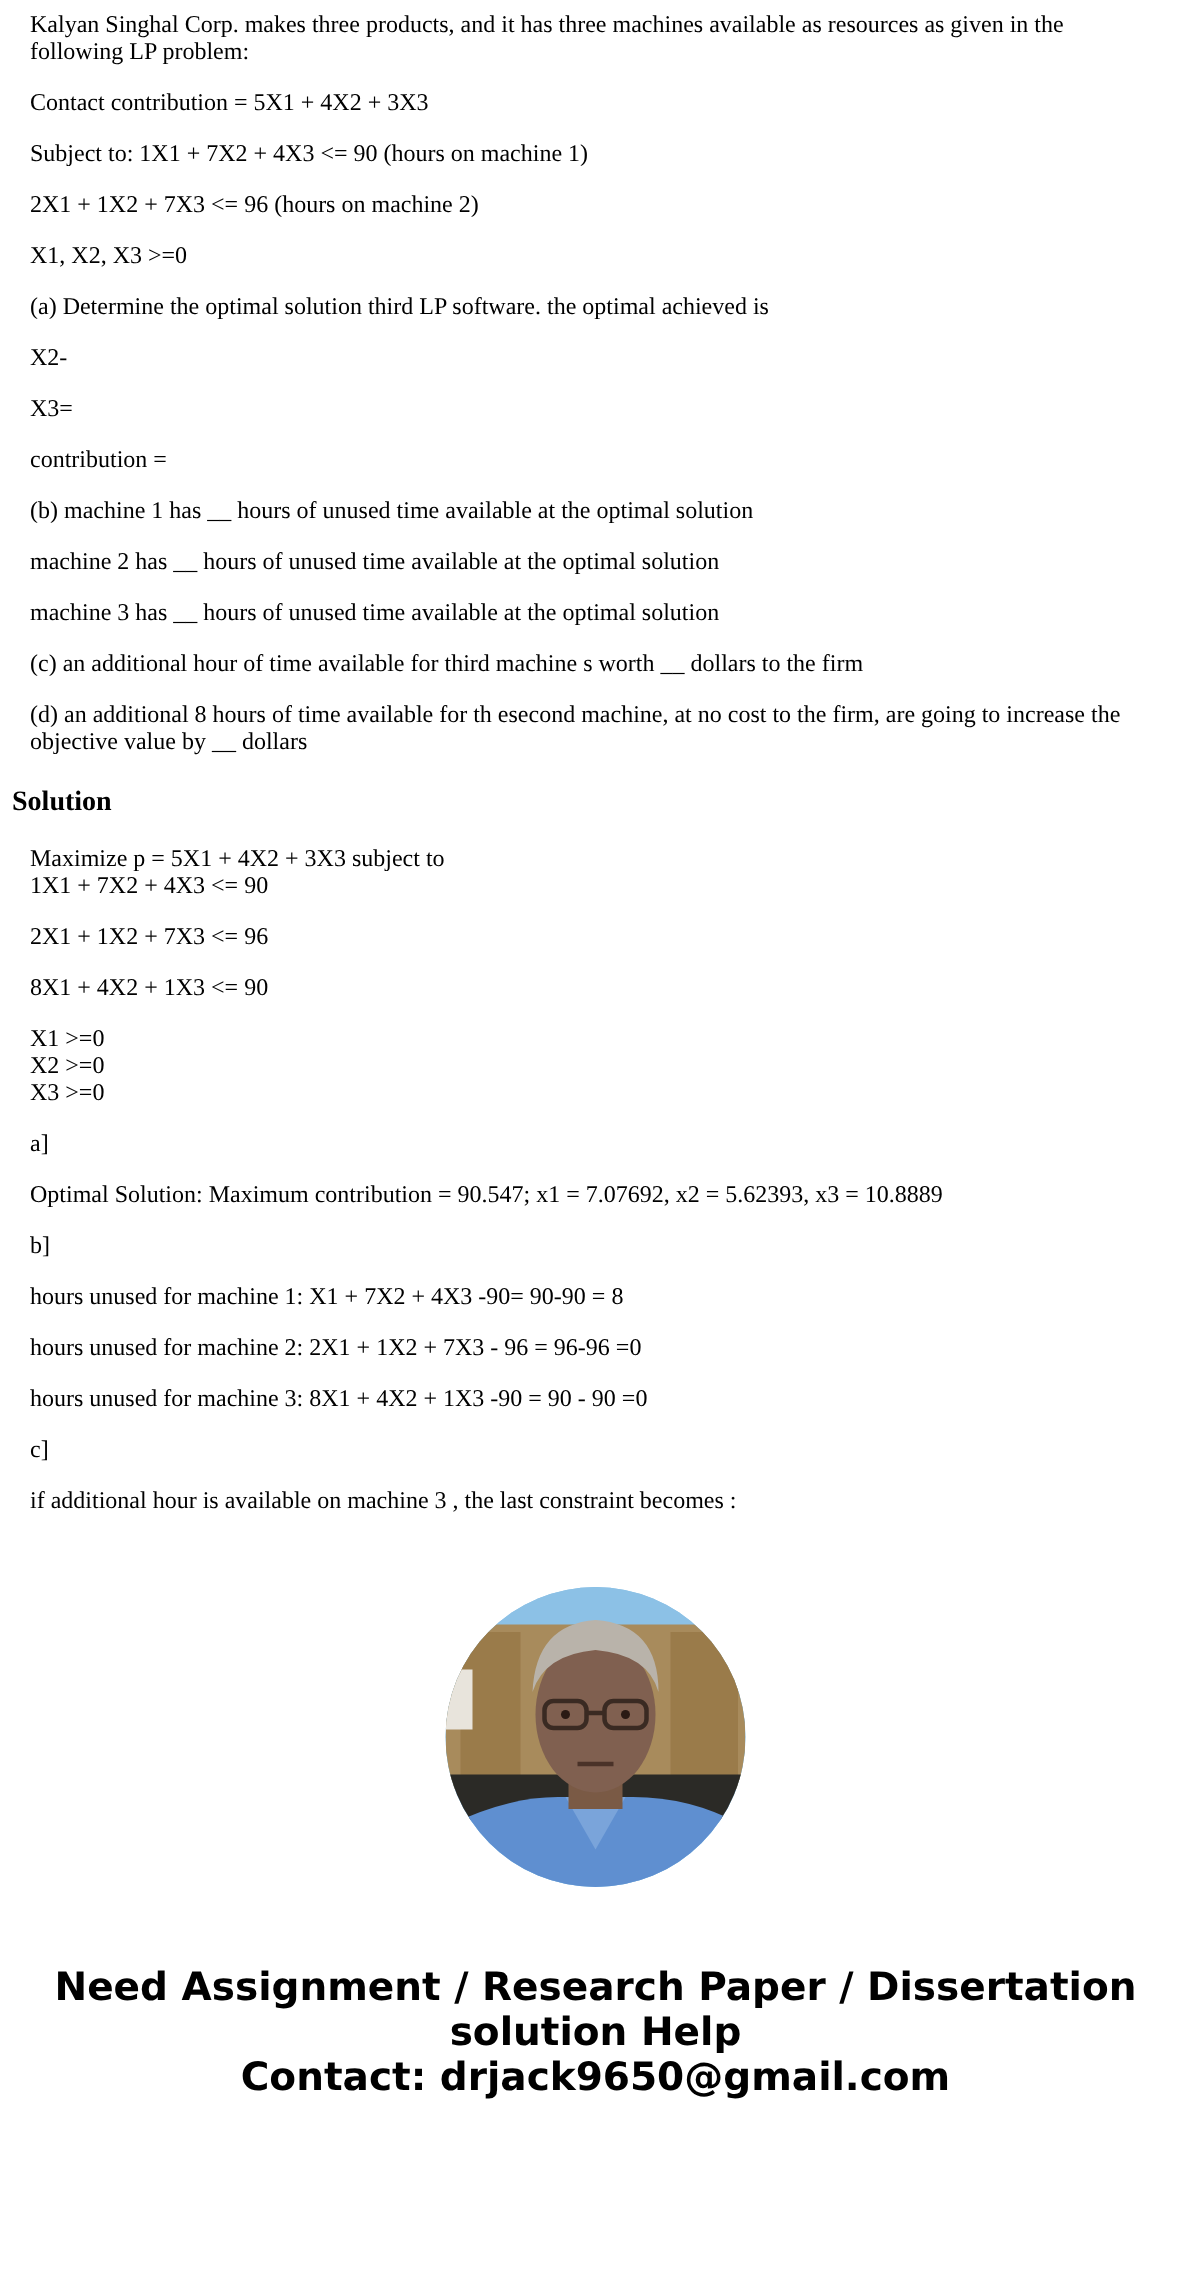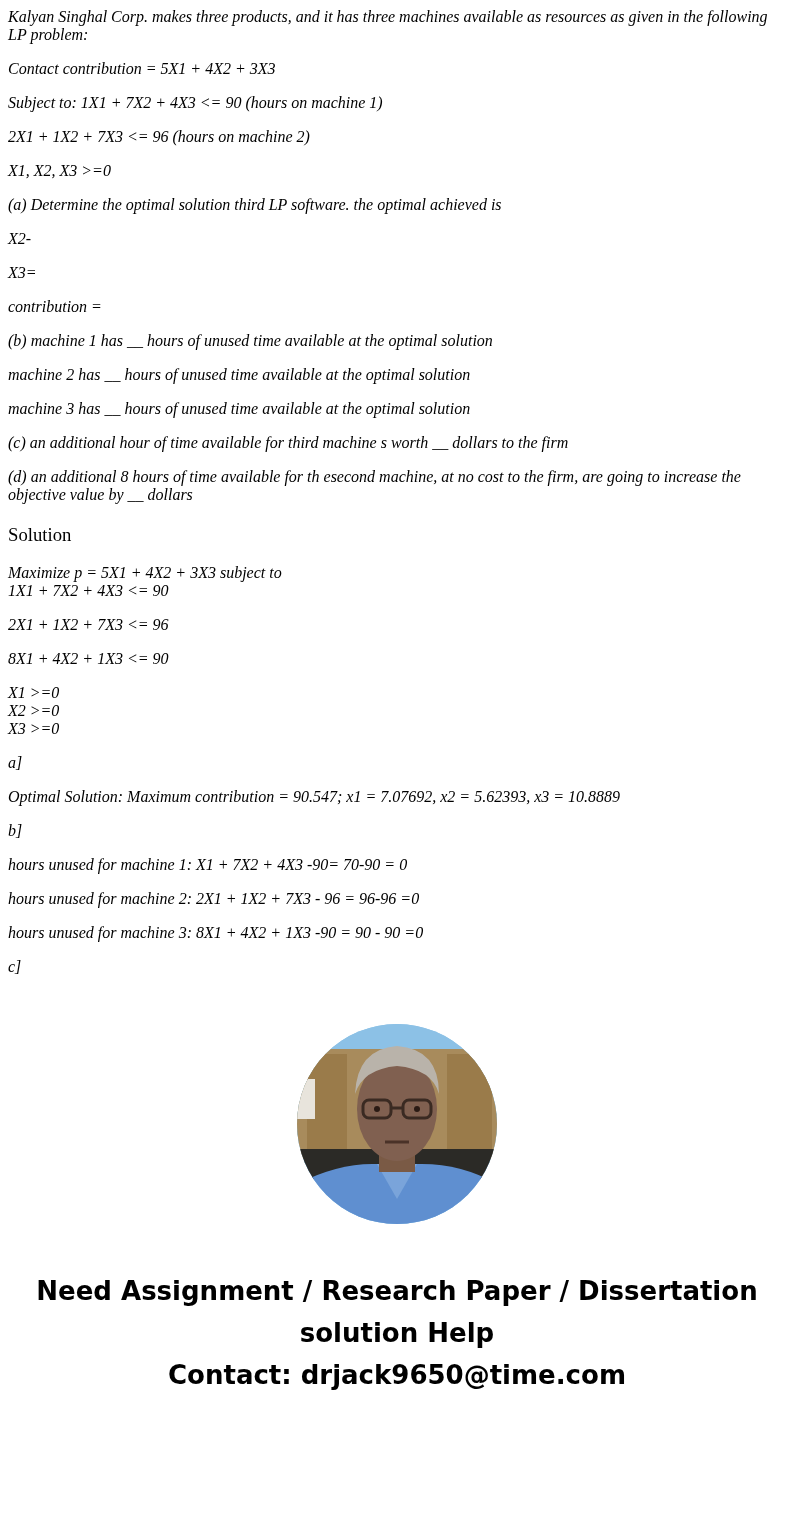--- a/index.html
+++ b/index.html
@@ -11,7 +11,7 @@
     color: #000;
   }
   .content { padding: 0 8px; }
-  p { margin: 16px 0; font-style: italic; }
+  p { margin: 16px 12px; }
   p.first { margin-top: 8px; }
   h3 {
     font-size: 18.7px;

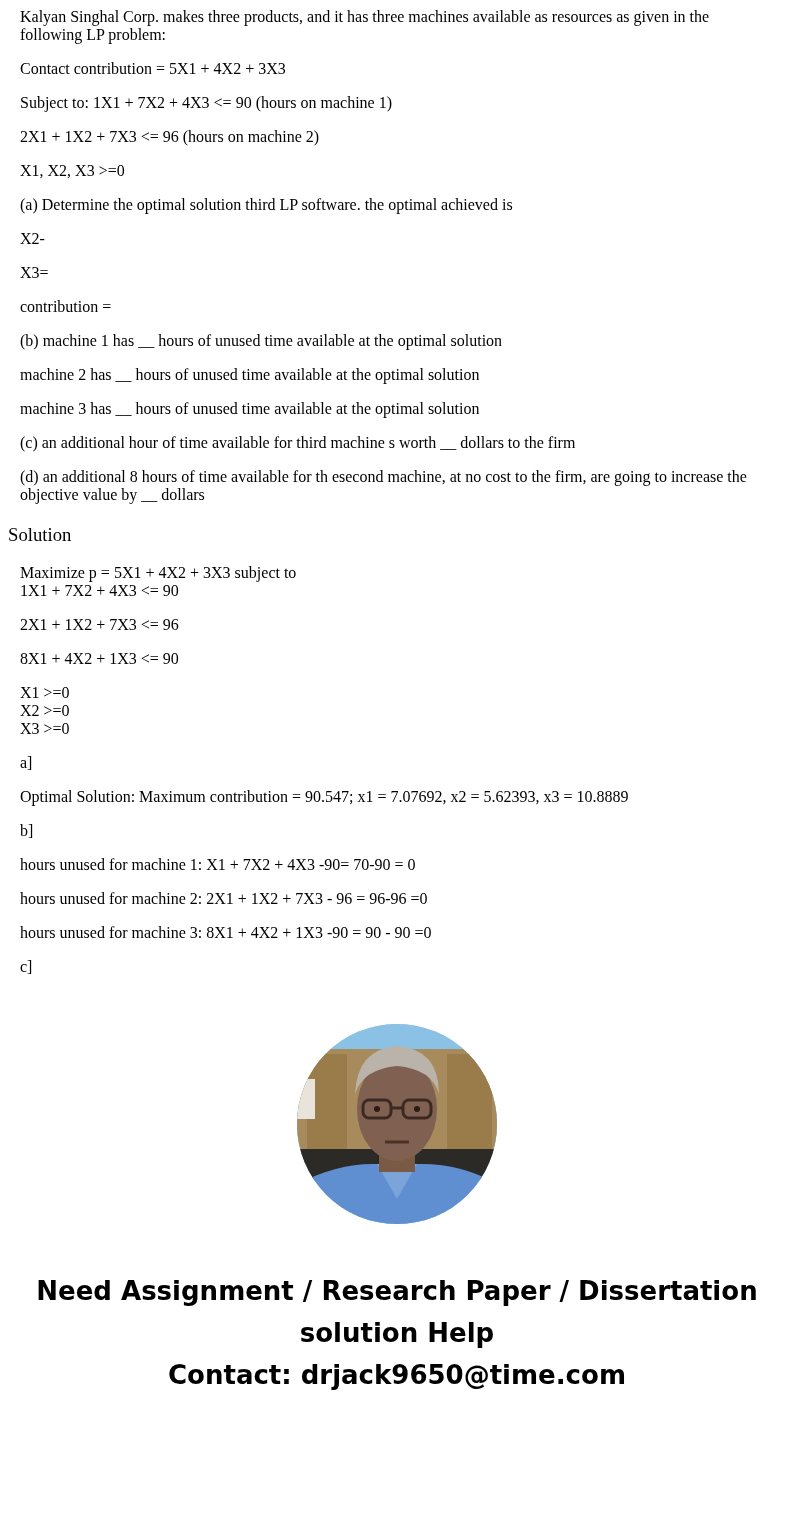--- a/index.html
+++ b/index.html
@@ -15,7 +15,7 @@
   p.first { margin-top: 8px; }
   h3 {
     font-size: 18.7px;
-    font-weight: normal;
+    font-weight: bold;
     margin: 20px 0 18px 0;
     line-height: 22px;
   }

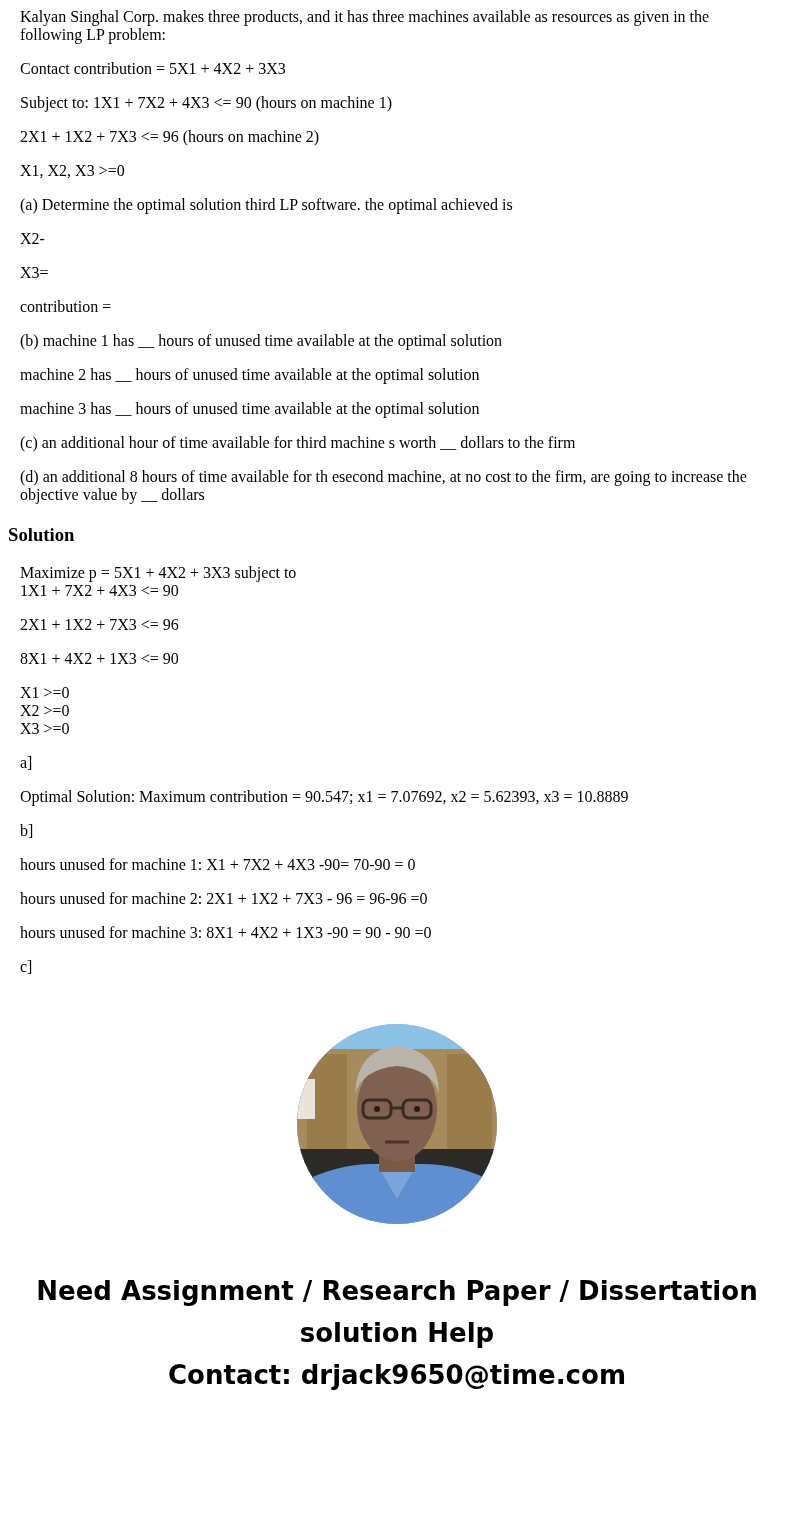--- a/index.html
+++ b/index.html
@@ -76,7 +76,7 @@
   <p>a]</p>
   <p>Optimal Solution: Maximum contribution = 90.547; x1 = 7.07692, x2 = 5.62393, x3 = 10.8889</p>
   <p>b]</p>
-  <p>hours unused for machine 1: X1 + 7X2 + 4X3 -90= 70-90 = 0</p>
+  <p>hours unused for machine 1: X1 + 7X2 + 4X3 -90= 90-90 = 8</p>
   <p>hours unused for machine 2: 2X1 + 1X2 + 7X3 - 96 = 96-96 =0</p>
   <p>hours unused for machine 3: 8X1 + 4X2 + 1X3 -90 = 90 - 90 =0</p>
   <p>c]</p>

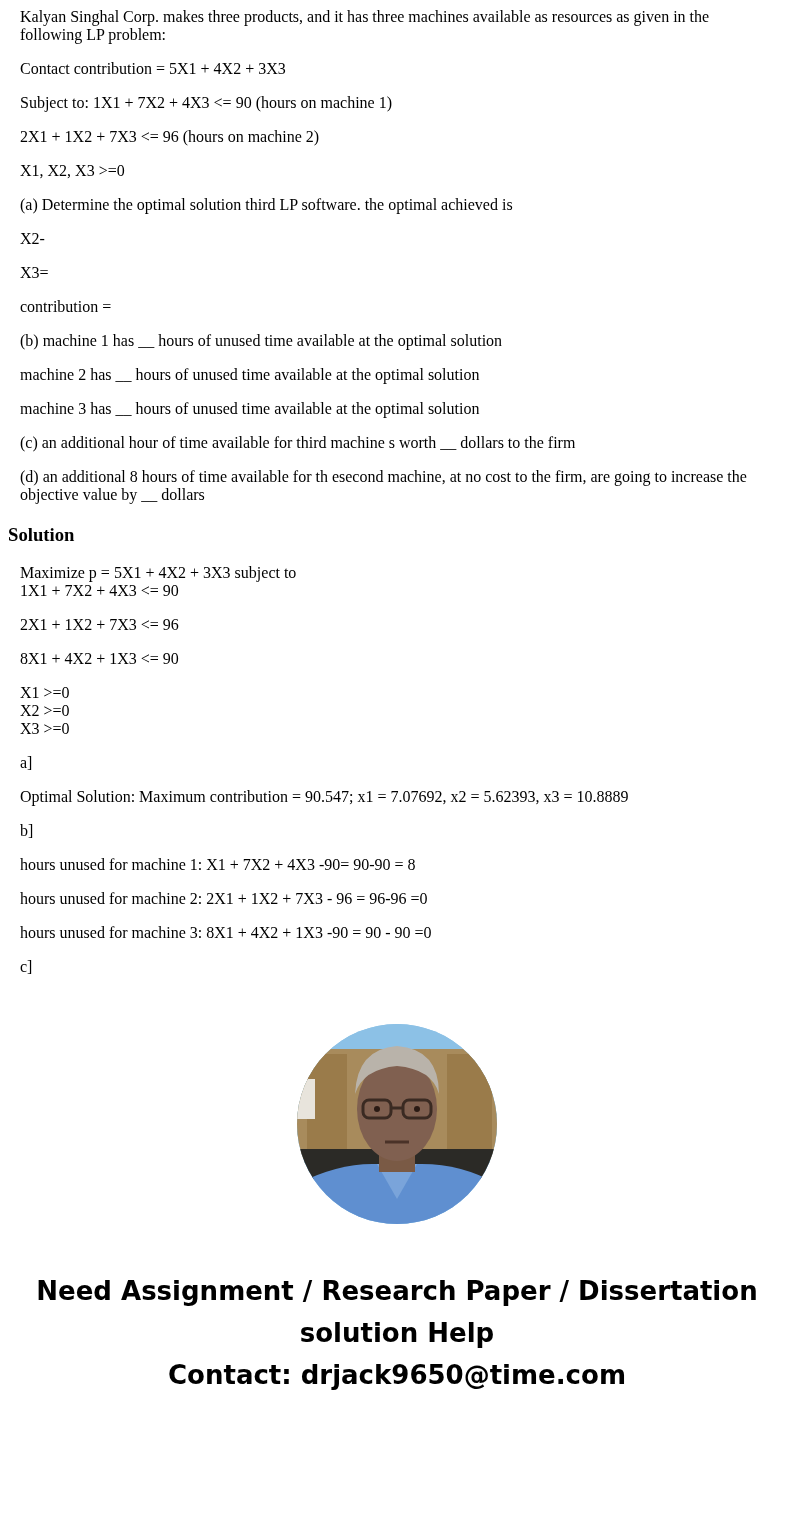--- a/index.html
+++ b/index.html
@@ -80,6 +80,7 @@
   <p>hours unused for machine 2: 2X1 + 1X2 + 7X3 - 96 = 96-96 =0</p>
   <p>hours unused for machine 3: 8X1 + 4X2 + 1X3 -90 = 90 - 90 =0</p>
   <p>c]</p>
+  <p>if additional hour is available on machine 3 , the last constraint becomes :</p>
 </div>
 
 <div class="avatar-wrap">

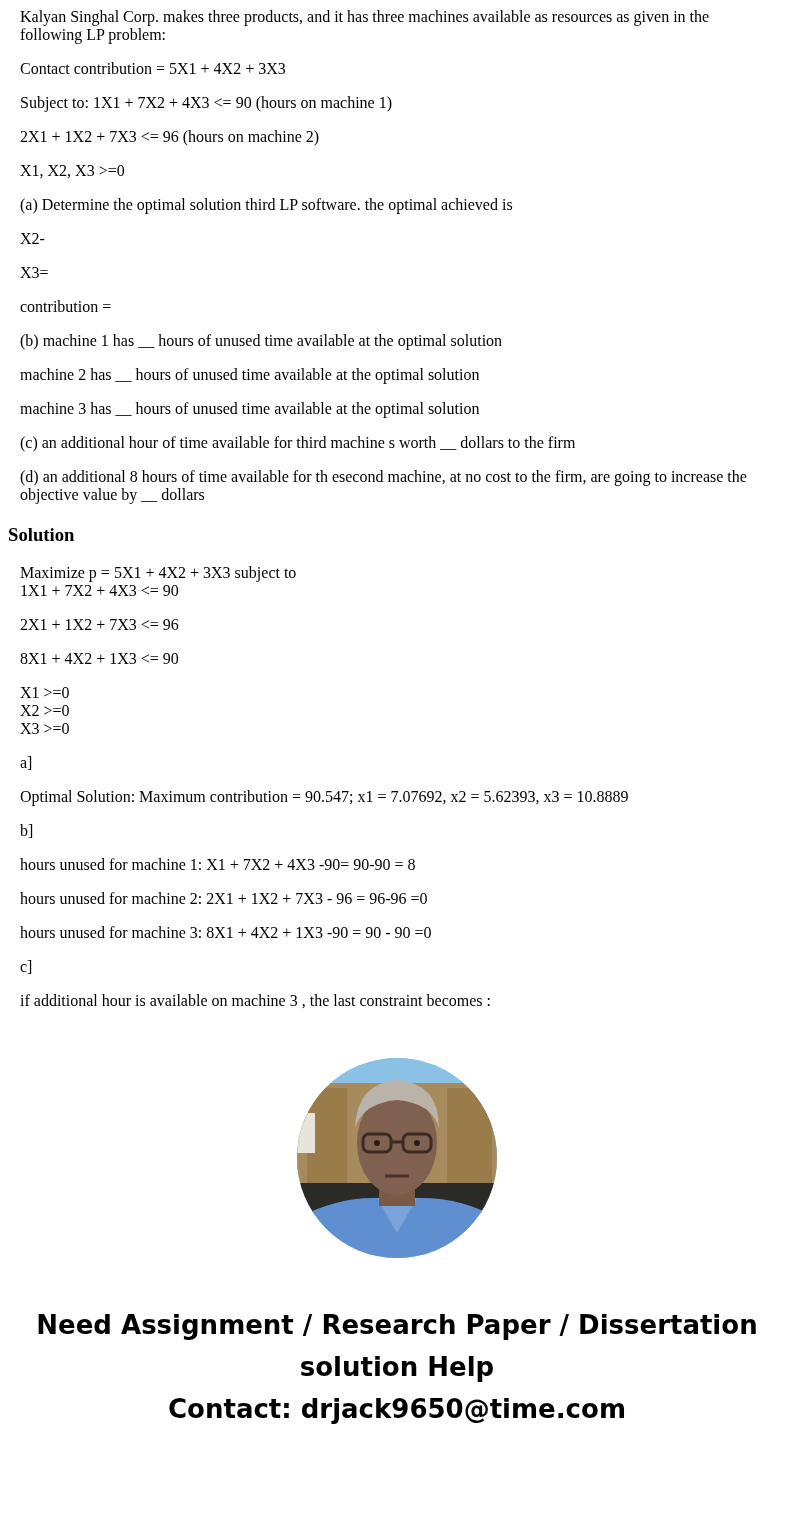--- a/index.html
+++ b/index.html
@@ -39,7 +39,7 @@
     margin-top: 52px;
     padding: 0 20px 30px;
   }
-  .footer div { margin: 12px; }
+  .footer div { margin: 0; }
 </style>
 </head>
 <body>

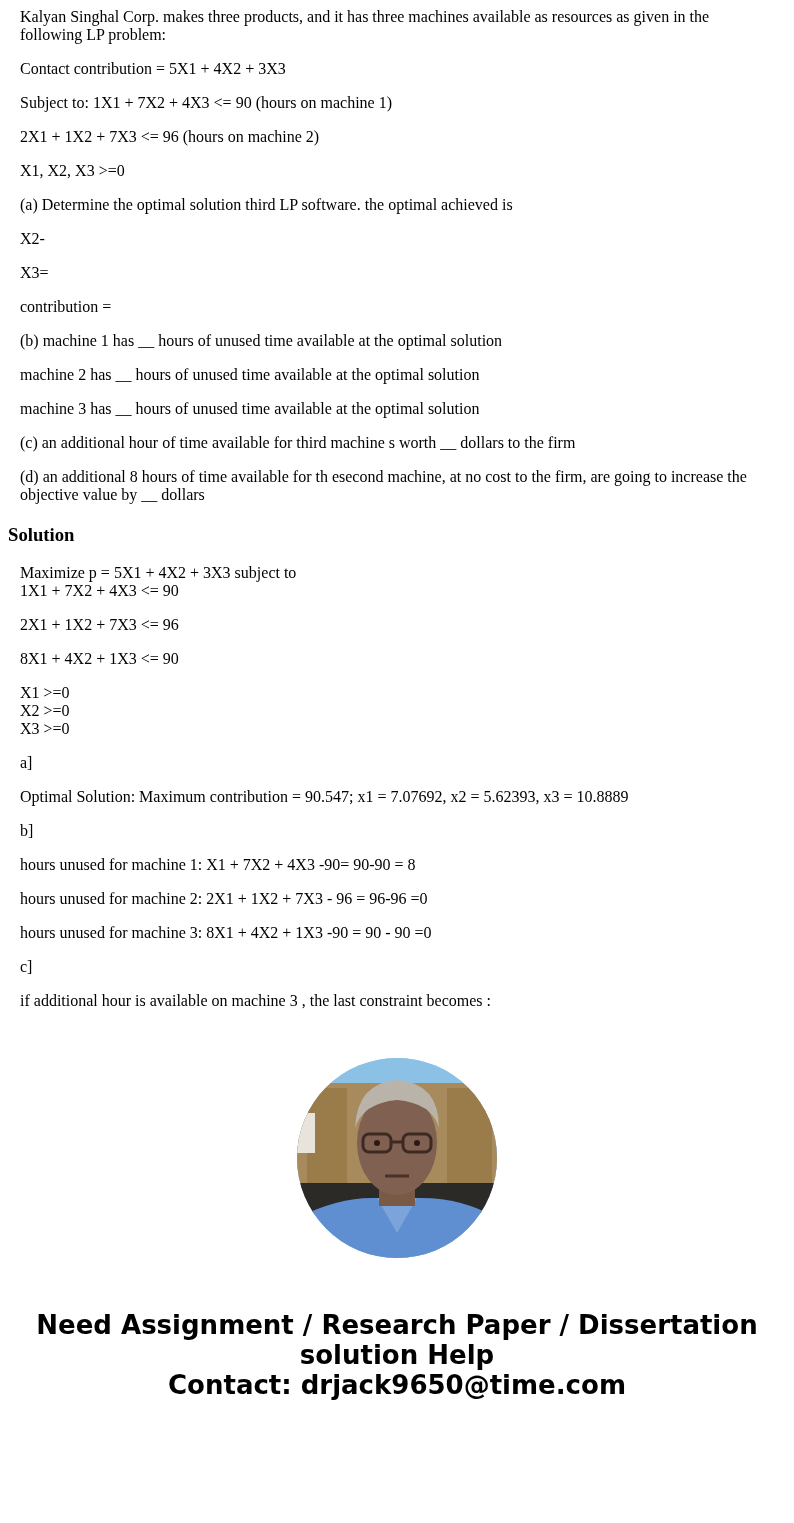--- a/index.html
+++ b/index.html
@@ -118,7 +118,7 @@
 <div class="footer">
   <div>Need Assignment / Research Paper / Dissertation</div>
   <div>solution Help</div>
-  <div>Contact: drjack9650@time.com</div>
+  <div>Contact: drjack9650@gmail.com</div>
 </div>
 
 </body></html>

